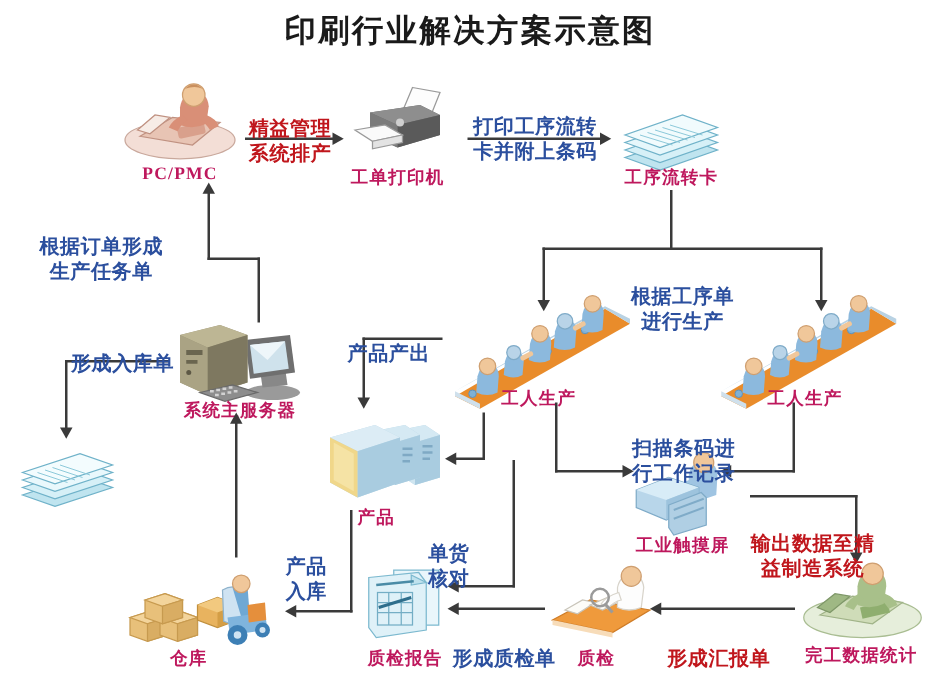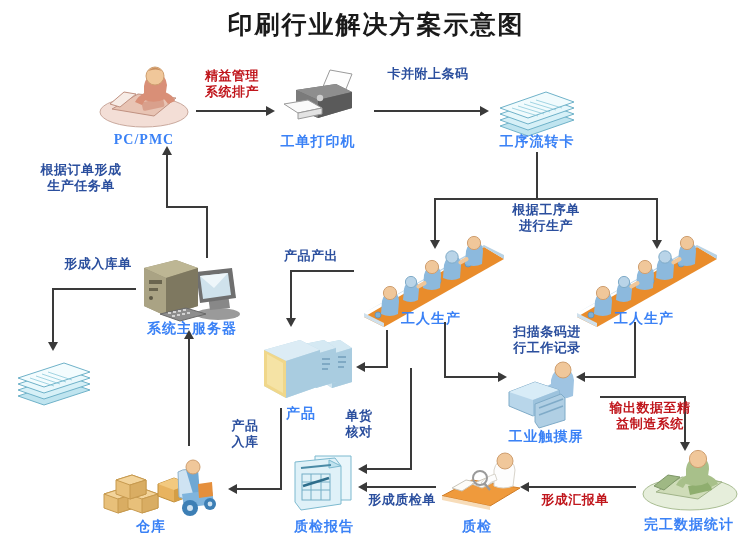--- a/index.html
+++ b/index.html
@@ -28,8 +28,8 @@
   
   .elabel {
     position: absolute; text-align: center;
-    font-size: 13px; font-weight: bold; line-height: 1.25;
-    white-space: nowrap; letter-spacing: .5px;
+    font-size: 16px; font-weight: bold; line-height: 1.25;
+    white-space: nowrap; letter-spacing: .5px; margin-top: 25px;
   }
   .elabel.blue { color: #2b4f9e; }
   .elabel.red  { color: #c0161c; }

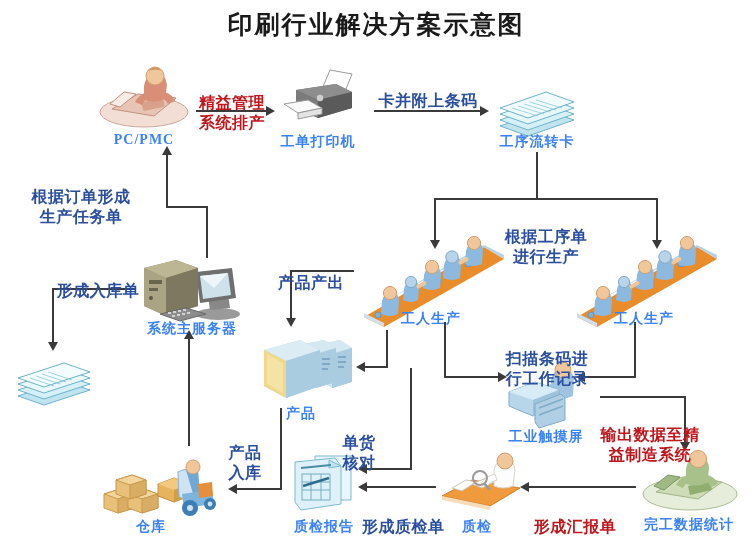--- a/index.html
+++ b/index.html
@@ -402,6 +402,7 @@
       <div>系统排产</div>
     </div>
   <div class="elabel blue" style="left:372px; top:66px; width:112px;">
+      <div>打印工序流转</div>
       <div>卡并附上条码</div>
     </div>
   <div class="elabel blue" style="left:22px;  top:162px; width:118px;">

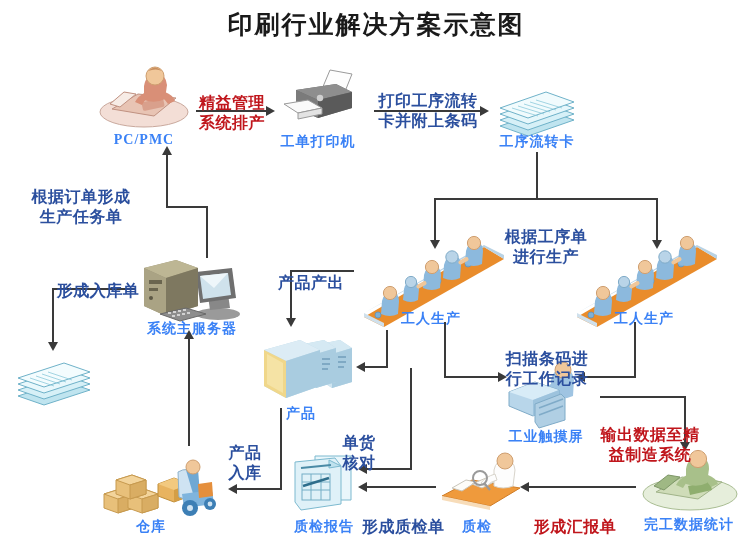--- a/index.html
+++ b/index.html
@@ -22,7 +22,7 @@
   
   .nlabel {
     position: absolute; text-align: center;
-    font-size: 14px; font-weight: bold; color: #3b82f6;
+    font-size: 14px; font-weight: bold; color: #be185d;
     white-space: nowrap; letter-spacing: 1px;
   }
   

